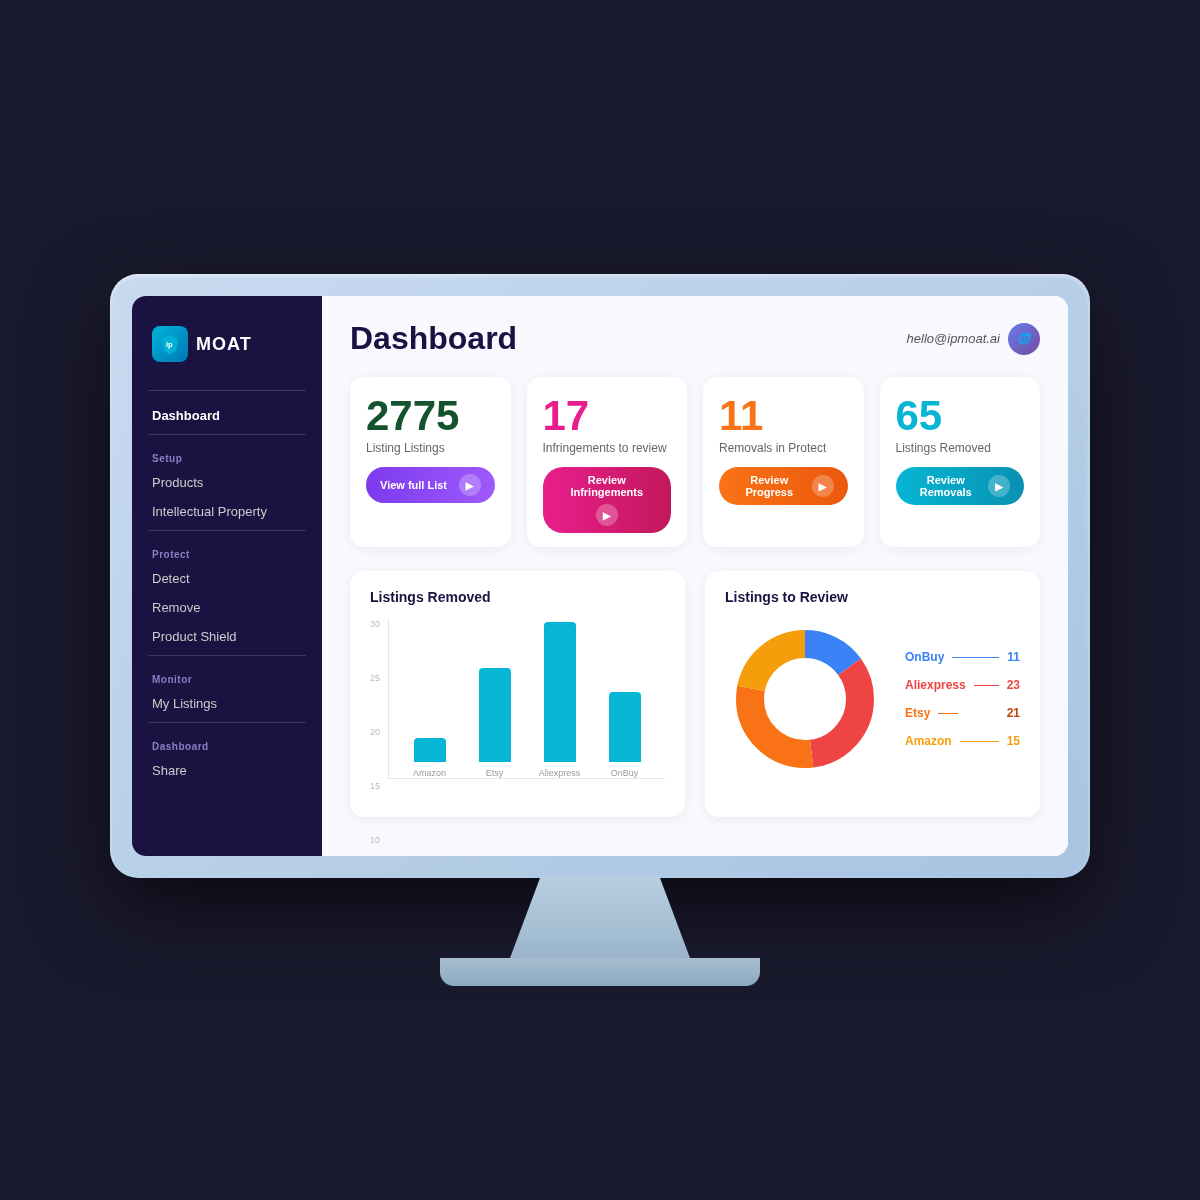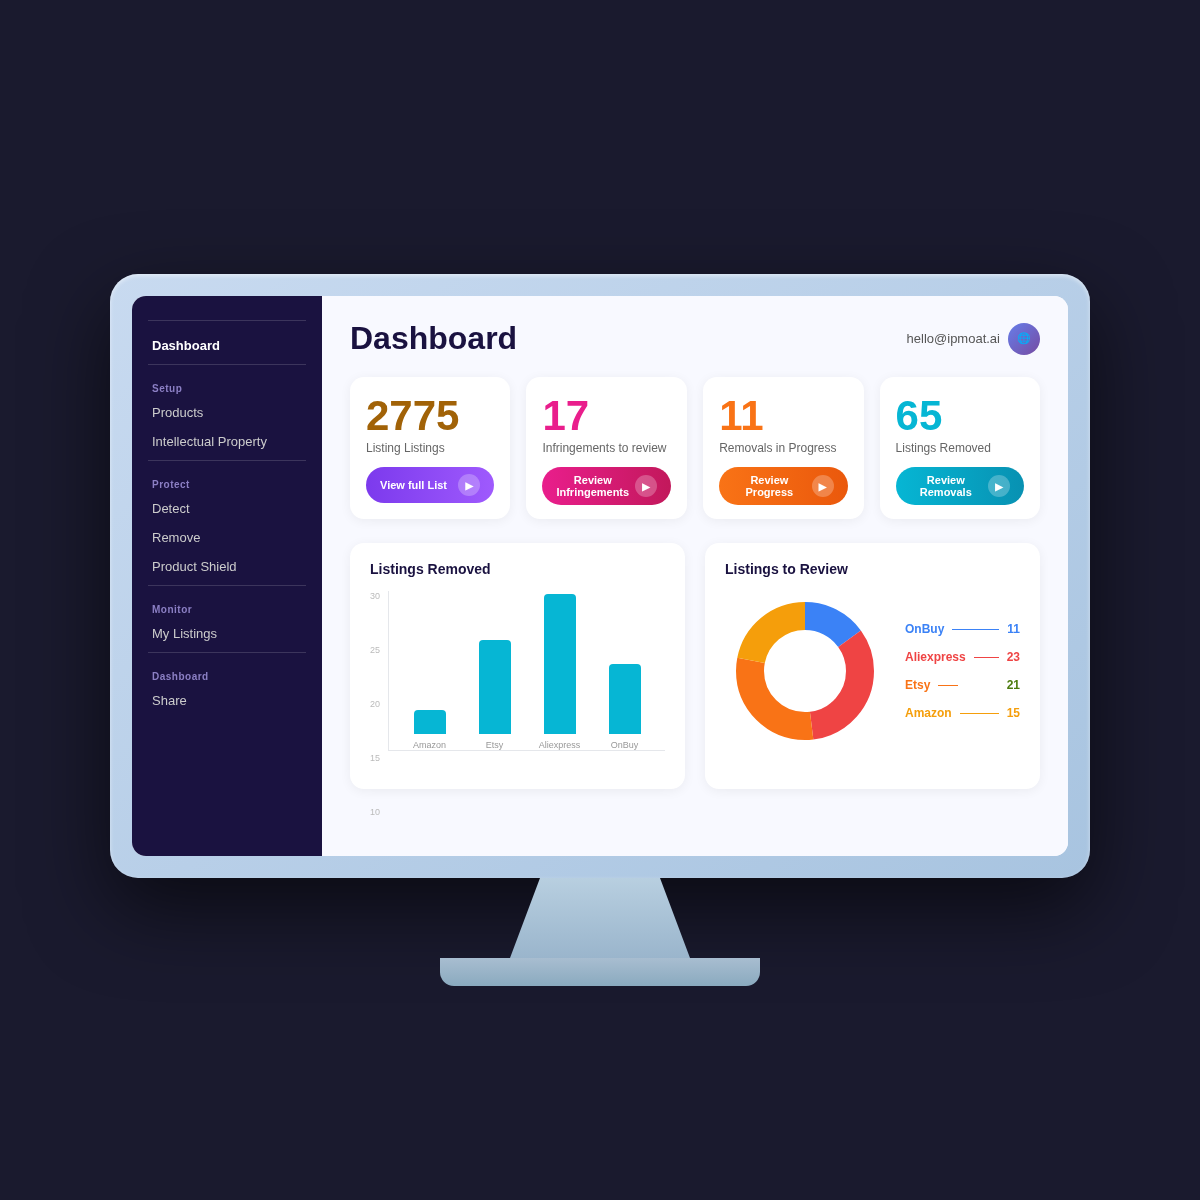--- a/index.html
+++ b/index.html
@@ -334,6 +334,15 @@
     <div class="monitor-screen">
 
       <nav class="sidebar">
+        <div class="logo-area">
+          <div class="logo-icon">
+            <svg width="22" height="22" viewBox="0 0 24 24" fill="none">
+              <path d="M12 2L4 6v6c0 5.25 3.5 10.15 8 11.35C16.5 22.15 20 17.25 20 12V6L12 2z" fill="#00b4d8" opacity="0.9"></path>
+              <text x="7.5" y="15.5" font-size="8" font-weight="900" fill="white">ip</text>
+            </svg>
+          </div>
+          <span class="logo-text">MOAT</span>
+        </div>
 
         <div class="sidebar-divider"></div>
 

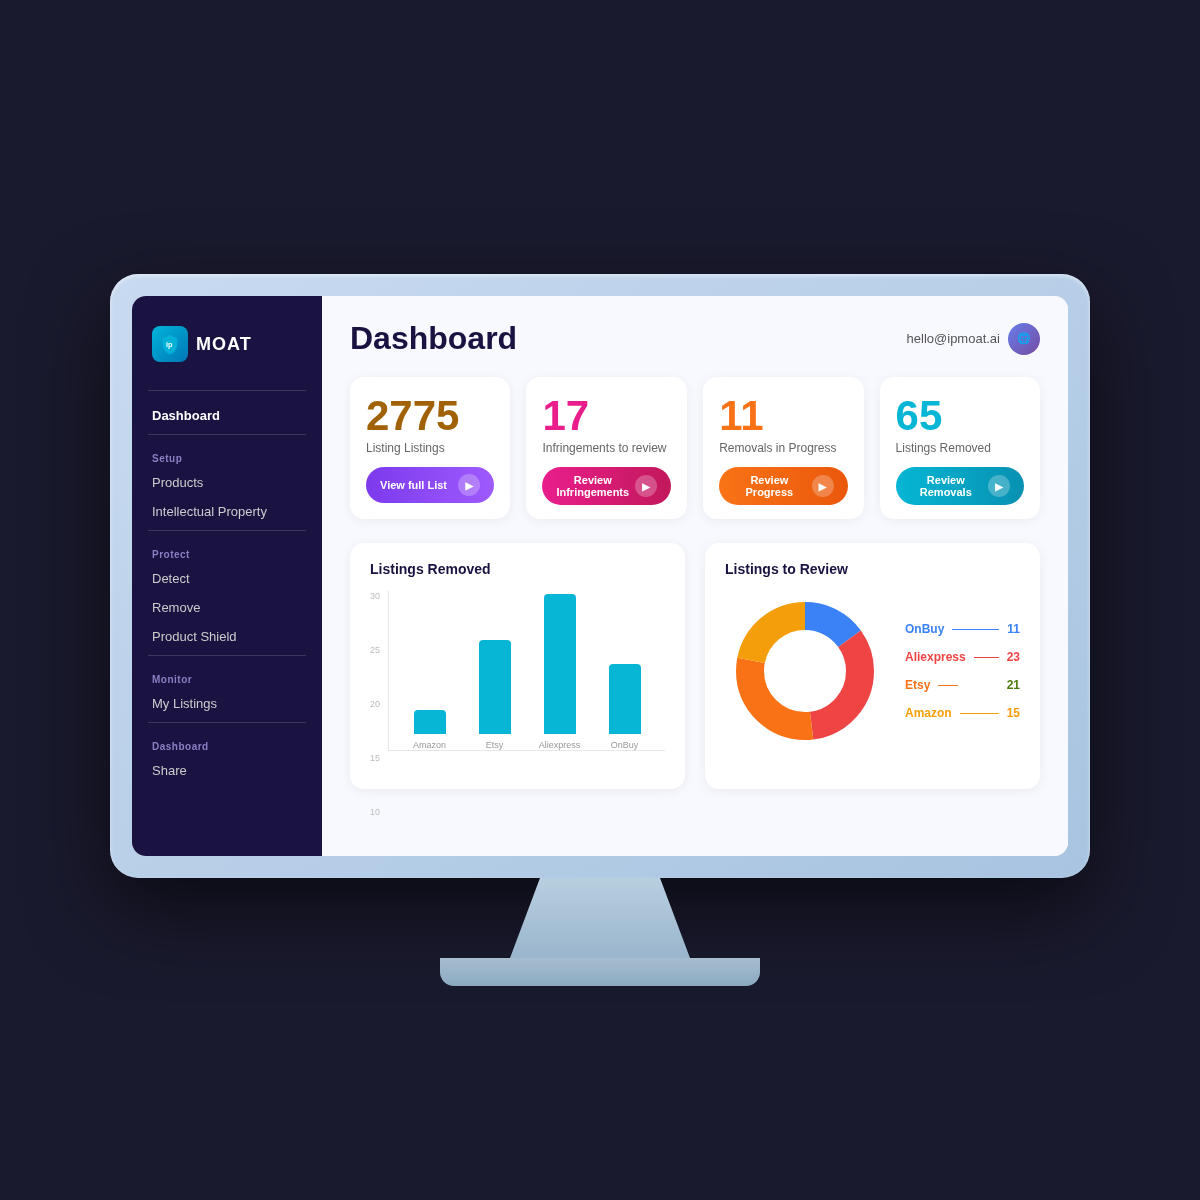--- a/index.html
+++ b/index.html
@@ -143,6 +143,7 @@
       gap: 8px;
       font-size: 13px;
       color: #555;
+      font-style: italic;
     }
 
     .avatar {

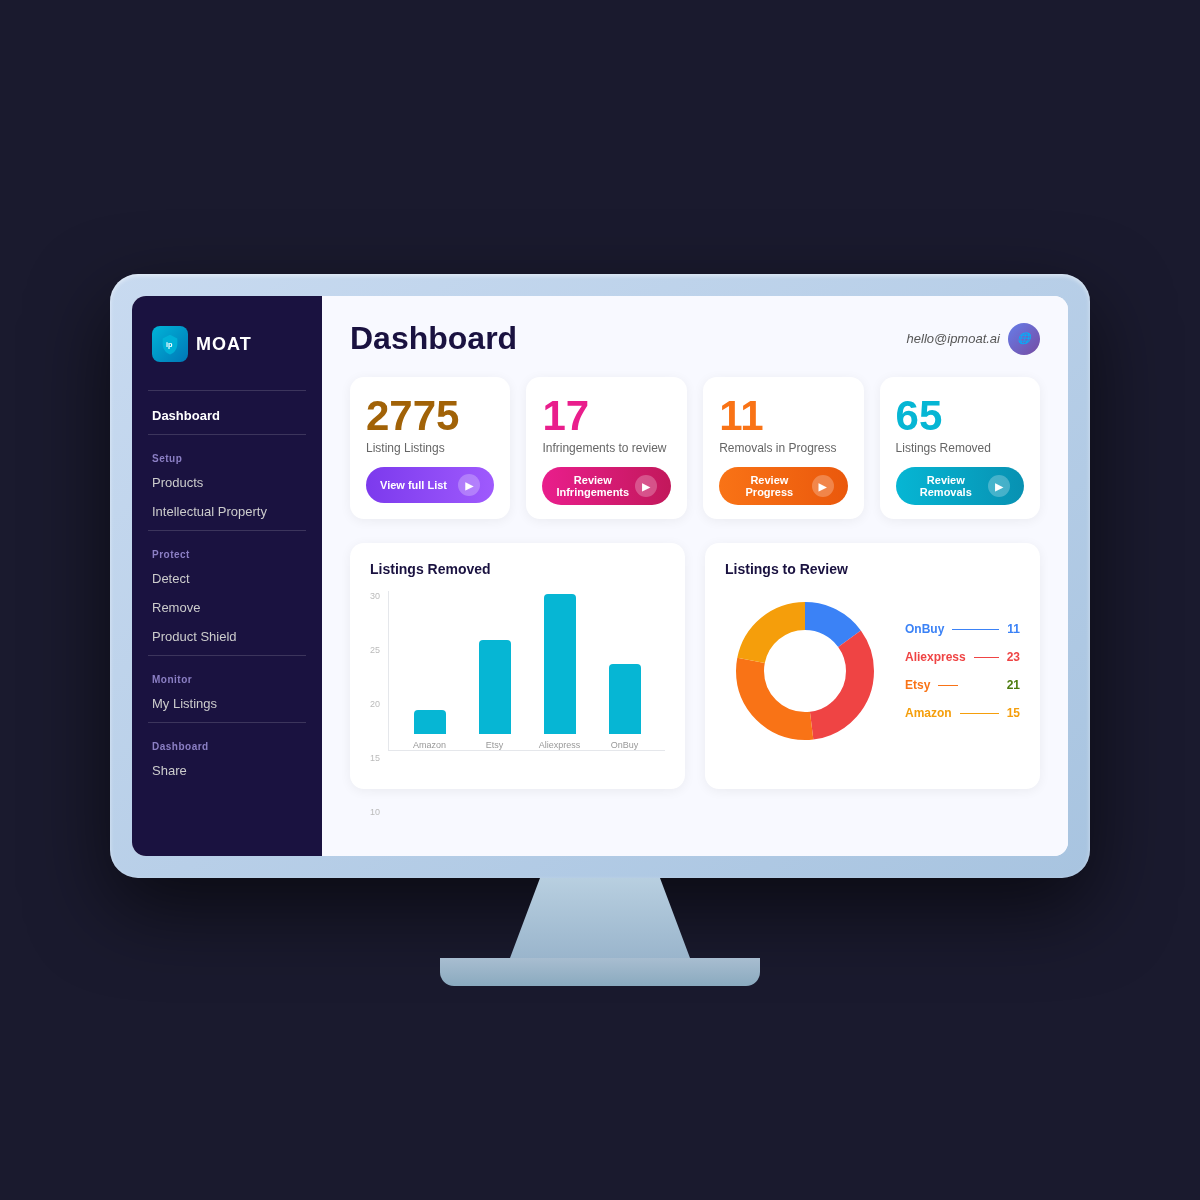--- a/index.html
+++ b/index.html
@@ -181,7 +181,7 @@
       margin-bottom: 4px;
     }
 
-    .stat-number.purple { color: #a16207; }
+    .stat-number.purple { color: #14532d; }
     .stat-number.pink { color: #e91e8c; }
     .stat-number.orange { color: #f97316; }
     .stat-number.teal { color: #06b6d4; }

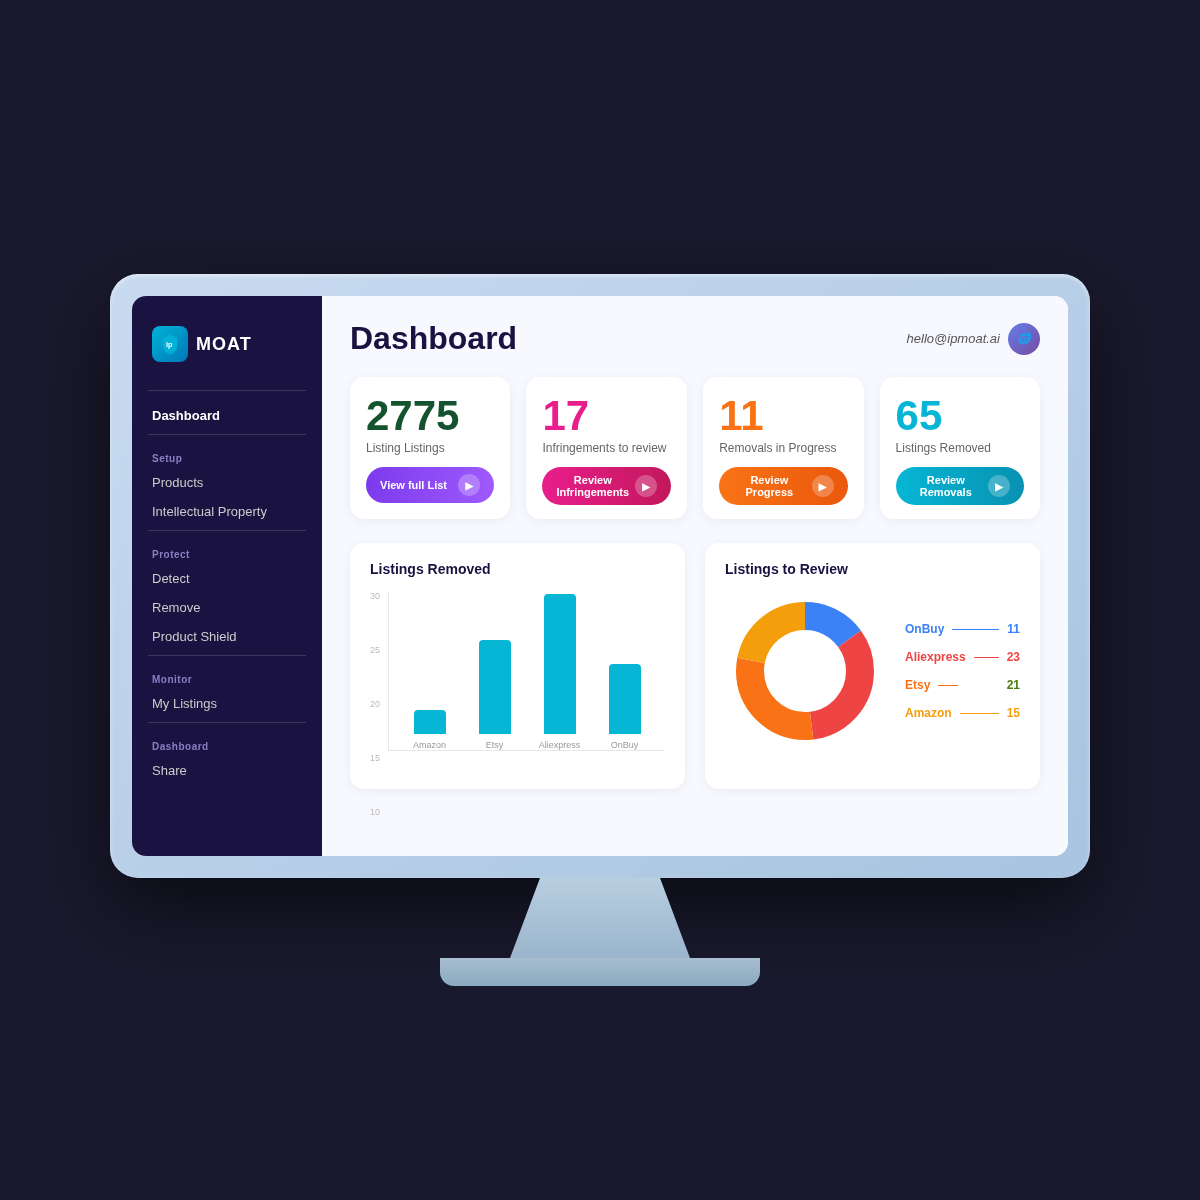--- a/index.html
+++ b/index.html
@@ -398,7 +398,7 @@
   </div>
             <div class="stat-card">
     <div class="stat-number orange">11</div>
-    <div class="stat-label">Removals in Progress</div>
+    <div class="stat-label">Removals in Protect</div>
     <button class="stat-btn orange-btn">
       <span>Review Progress</span>
       <span class="btn-arrow">▶</span>

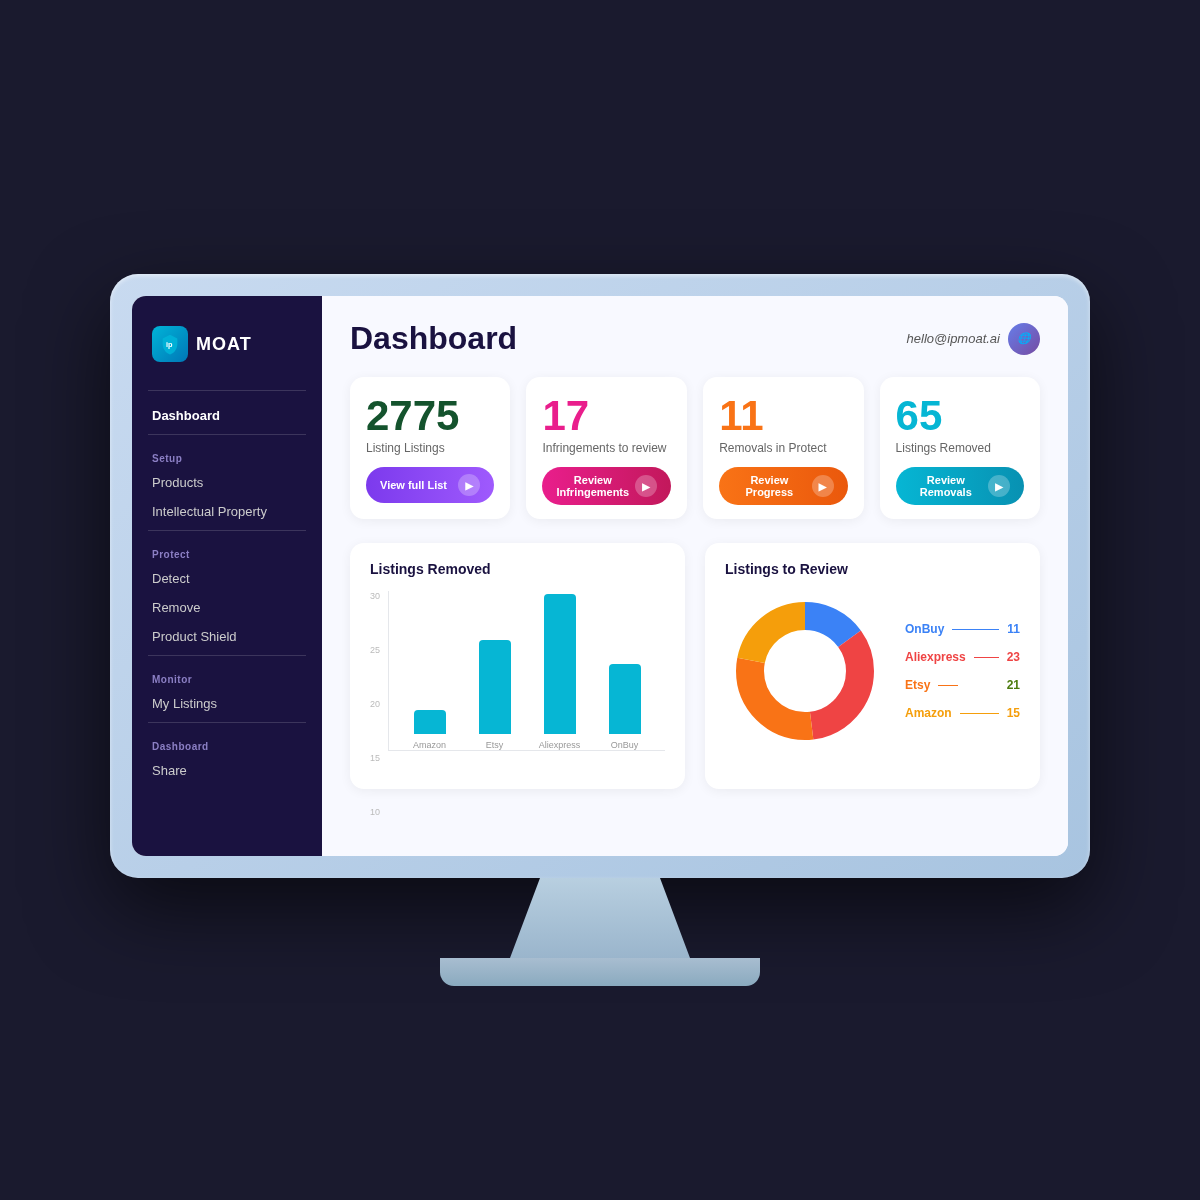--- a/index.html
+++ b/index.html
@@ -209,7 +209,7 @@
     }
 
     .stat-btn.purple-btn { background: linear-gradient(90deg, #7c3aed, #9f5afd); }
-    .stat-btn.pink-btn { background: linear-gradient(90deg, #e91e8c, #c2185b); }
+    .stat-btn.pink-btn { background: linear-gradient(90deg, #e91e8c, #c2185b); flex-direction: column; }
     .stat-btn.orange-btn { background: linear-gradient(90deg, #f97316, #ea580c); }
     .stat-btn.teal-btn { background: linear-gradient(90deg, #06b6d4, #0891b2); }
 

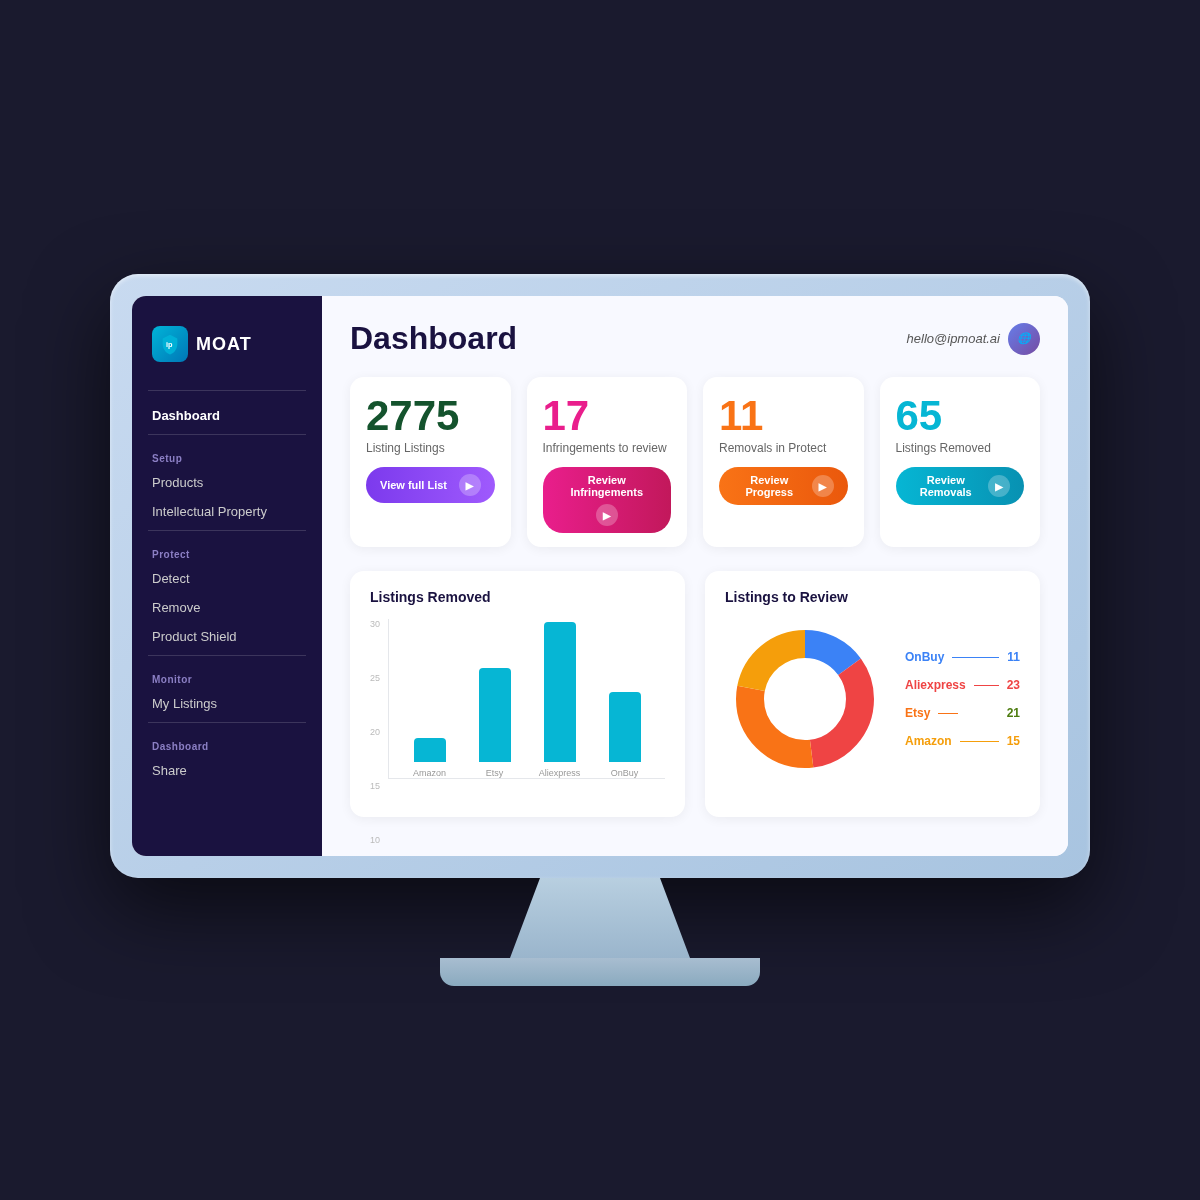--- a/index.html
+++ b/index.html
@@ -324,7 +324,7 @@
 
     .legend-value.blue { color: #3b82f6; }
     .legend-value.red { color: #ef4444; }
-    .legend-value.orange-l { color: #4d7c0f; margin-left: 41px; }
+    .legend-value.orange-l { color: #c2410c; margin-left: 41px; }
     .legend-value.amber { color: #f59e0b; }
   </style>
 </head>

